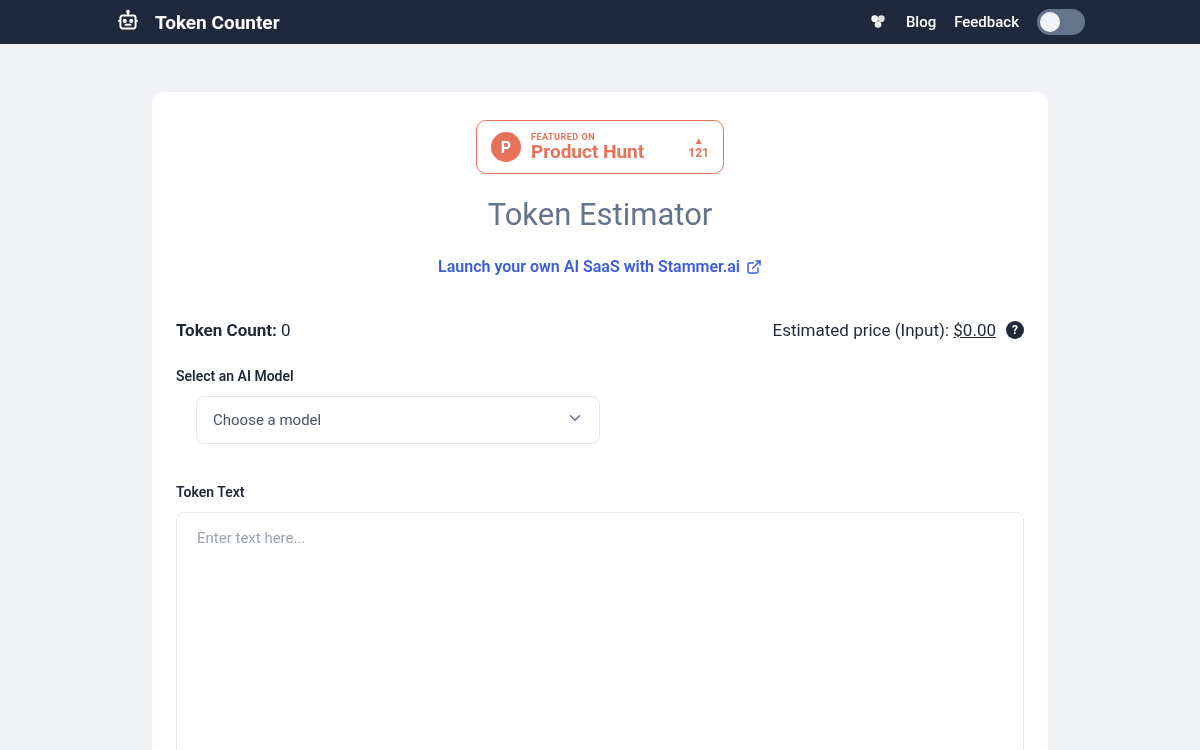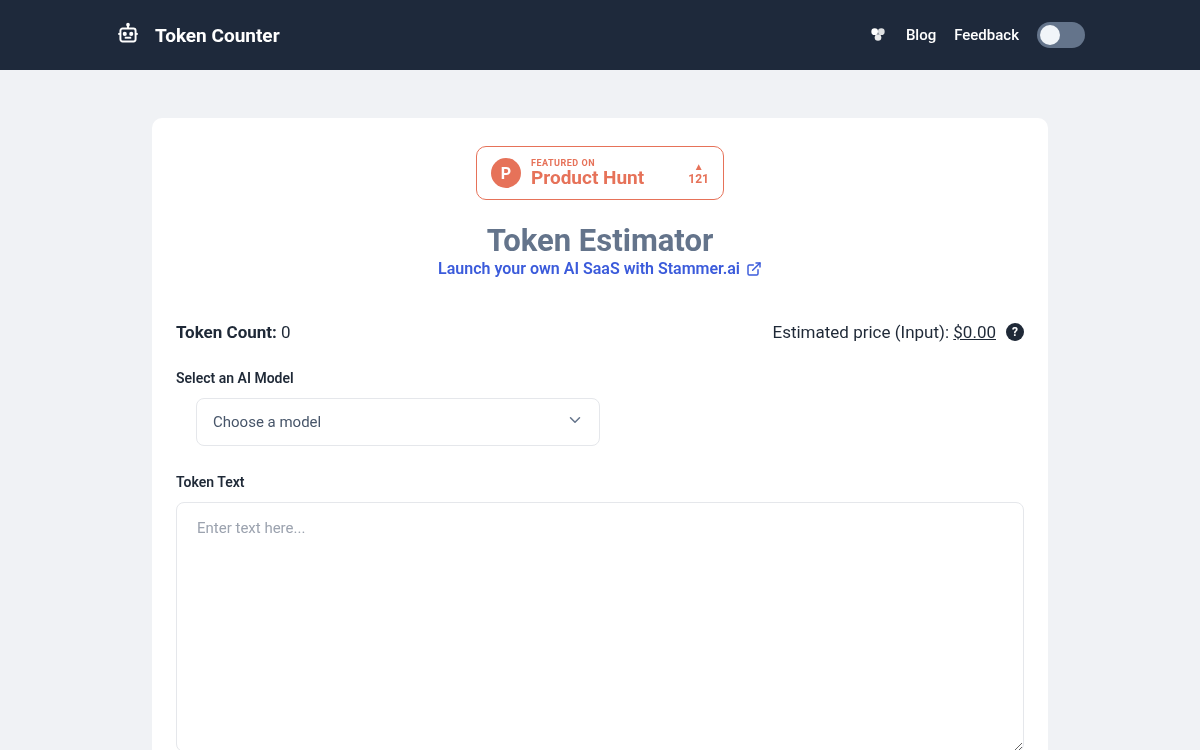--- a/index.html
+++ b/index.html
@@ -14,7 +14,7 @@
     }
     .header {
       background: #1e293b;
-      height: 70px;
+      height: 44px;
       display: flex;
       align-items: center;
       justify-content: space-between;

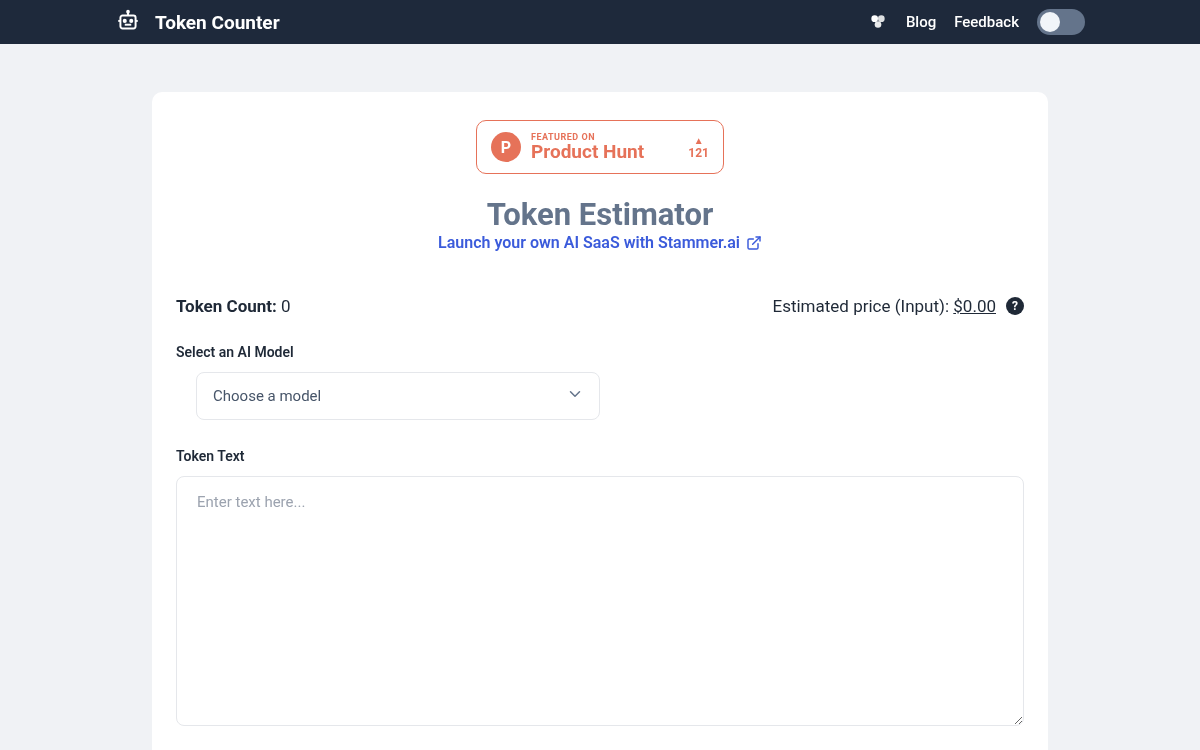--- a/index.html
+++ b/index.html
@@ -134,8 +134,9 @@
     .page-title {
       text-align: center;
       font-size: 31px;
-      font-weight: 700;
+      font-weight: 400;
       color: #64748b;
+      margin-bottom: 24px;
     }
     .launch-link {
       display: flex;

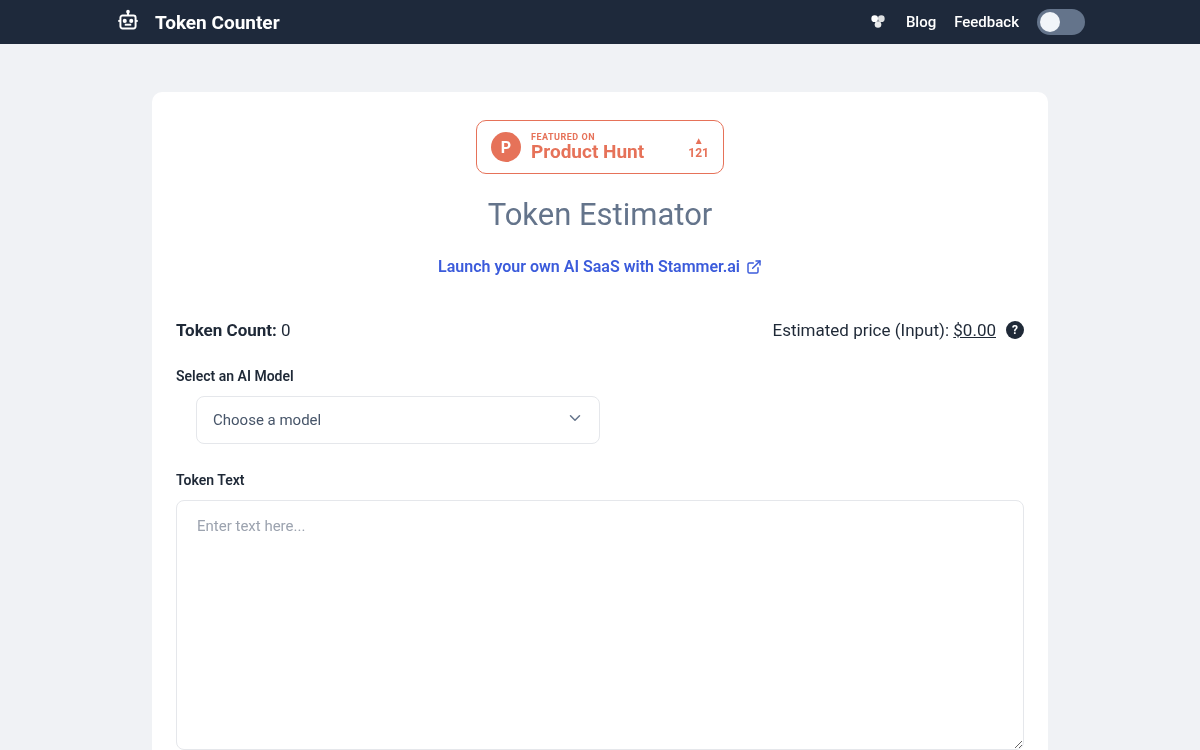--- a/index.html
+++ b/index.html
@@ -205,7 +205,7 @@
     .select-wrapper {
       position: relative;
       width: 424px;
-      margin-bottom: 28px;
+      margin-bottom: 40px;
       padding-left: 20px;
     }
     .model-select {

